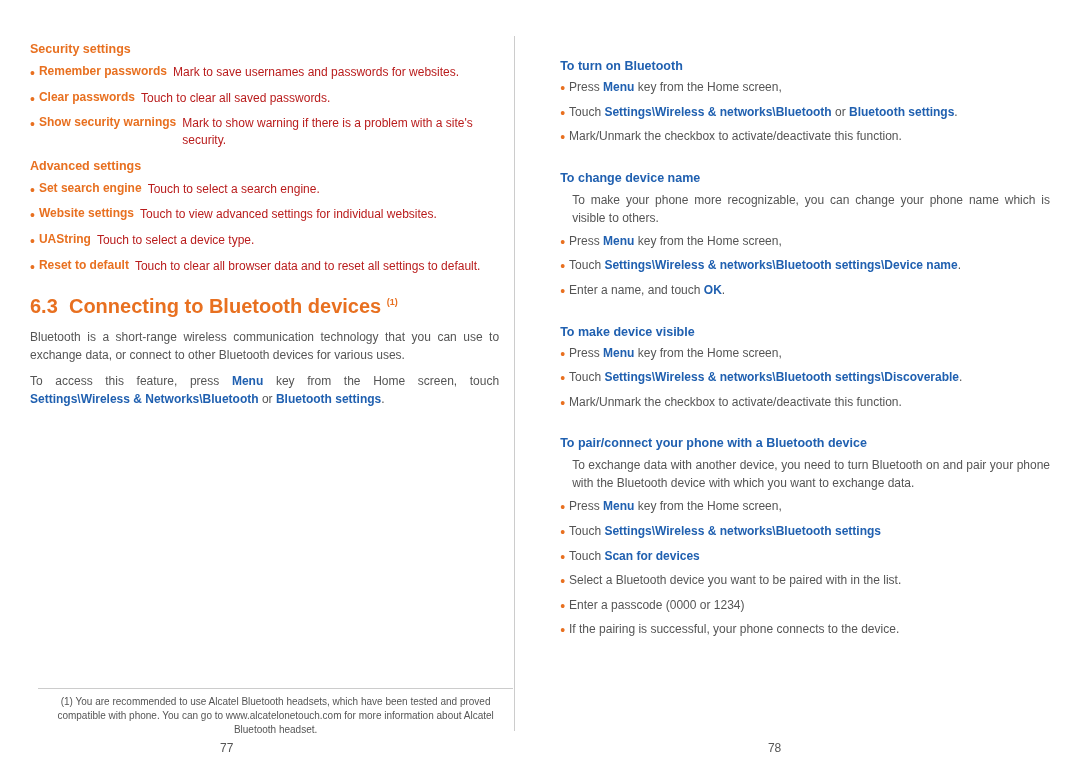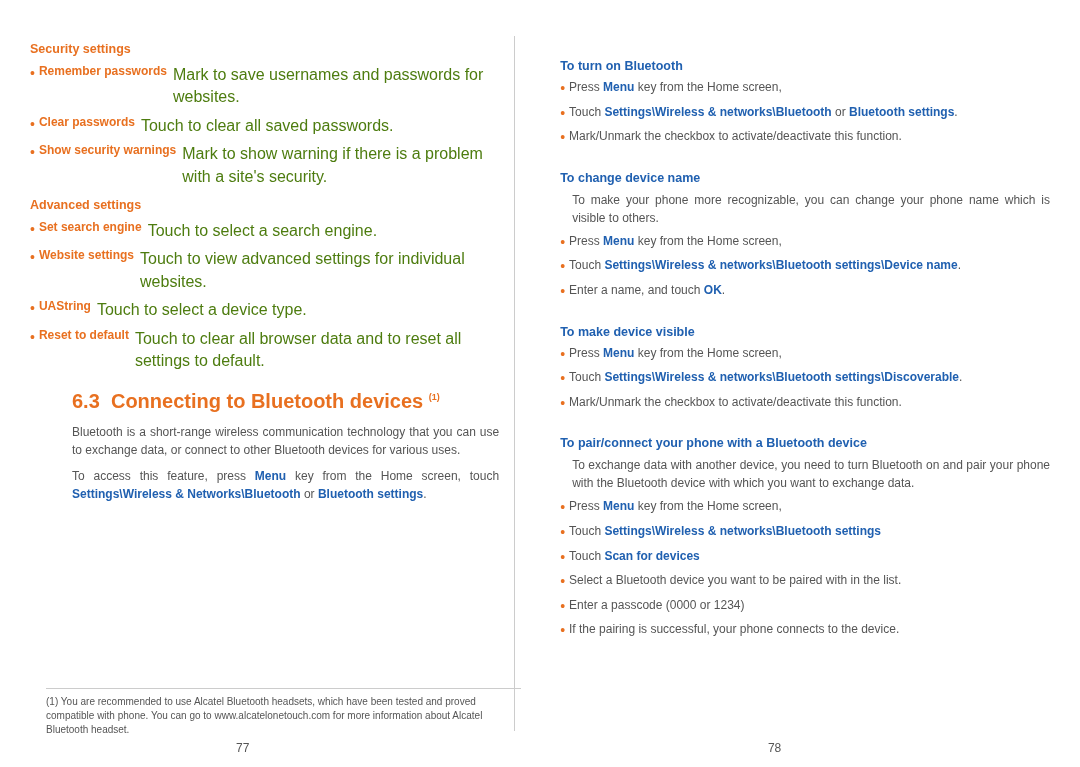--- a/index.html
+++ b/index.html
@@ -48,8 +48,8 @@
       flex-shrink: 0;
     }
     .bullet-desc {
-      color: #4d7c0f;
-      font-size: 16px;
+      color: #b91c1c;
+      font-size: 12px;
       line-height: 1.4;
     }
     .section-63 {

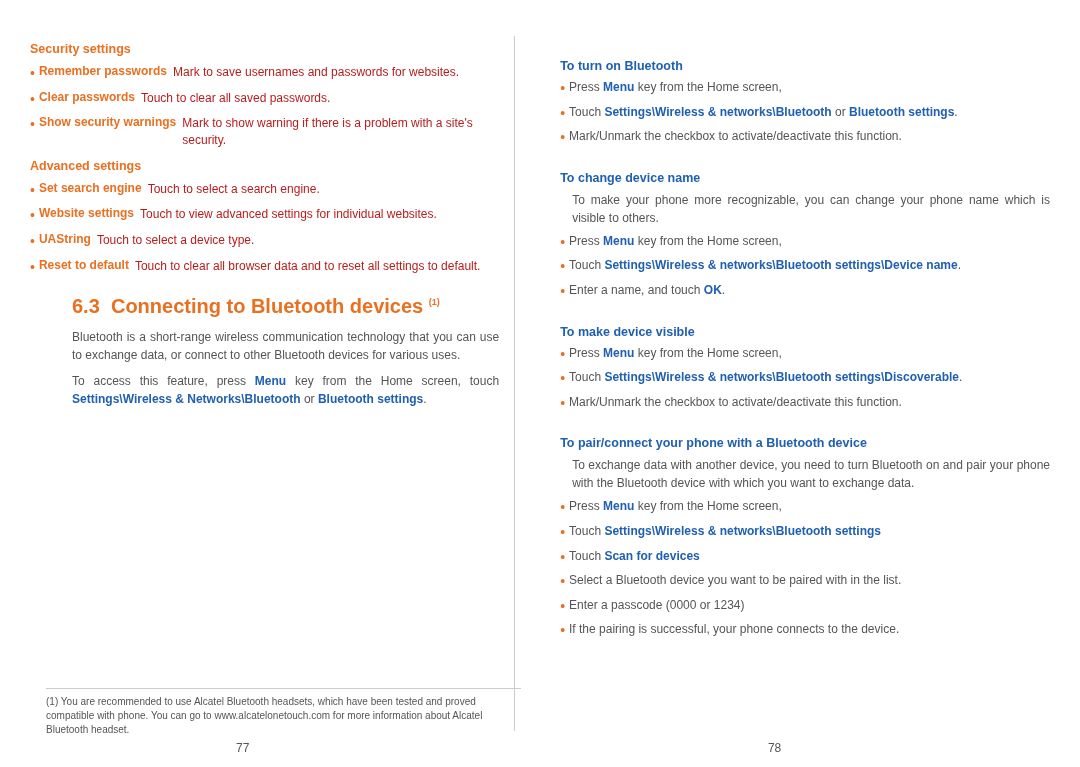--- a/index.html
+++ b/index.html
@@ -54,7 +54,6 @@
     }
     .section-63 {
       margin-top: 18px;
-      margin-left: 42px;
     }
     .section-63-title {
       font-size: 20px;

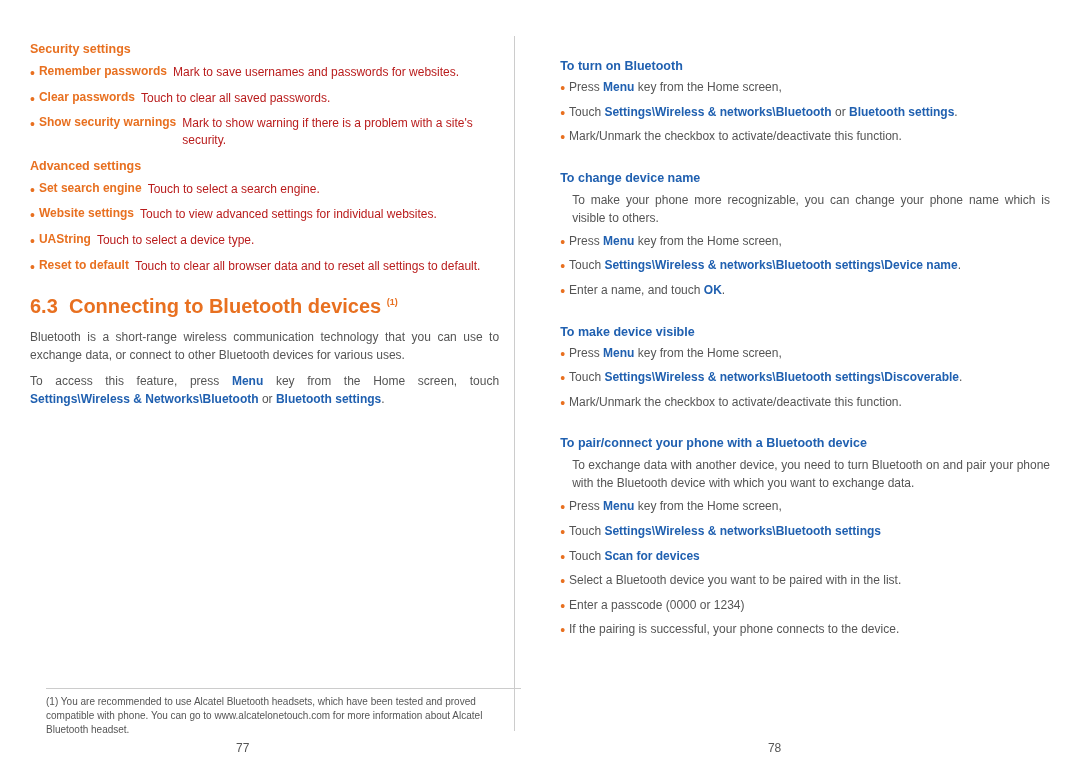--- a/index.html
+++ b/index.html
@@ -211,7 +211,7 @@
       </p>
     </div>
 
-    <div class="footnote-area" style="margin-top:auto; position:absolute; bottom:30px; left:46px; width:44%;">
+    <div class="footnote-area" style="margin-top:auto; position:absolute; bottom:30px; left:38px; width:44%;text-align:center;">
       <p class="footnote-text">
         <span>(1)</span> <span>You are recommended to use Alcatel Bluetooth headsets, which have been tested and proved compatible with phone. You can go to www.alcatelonetouch.com for more information about Alcatel Bluetooth headset.</span>
       </p>

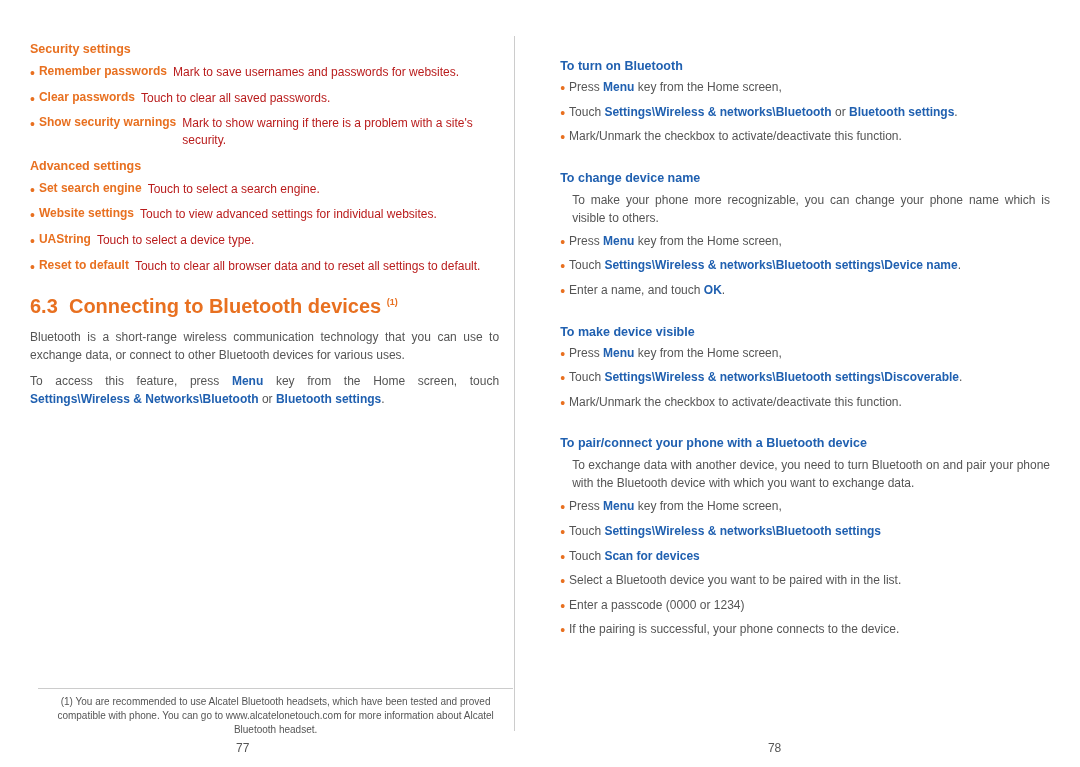--- a/index.html
+++ b/index.html
@@ -217,7 +217,7 @@
       </p>
     </div>
 
-    <div class="page-num" style="position:absolute; bottom:12px; left:236px;text-align:center;">77</div>
+    <div class="page-num" style="position:absolute; bottom:12px; left:220px;text-align:center;">77</div>
   </div>
 
   <div class="right-inner">

